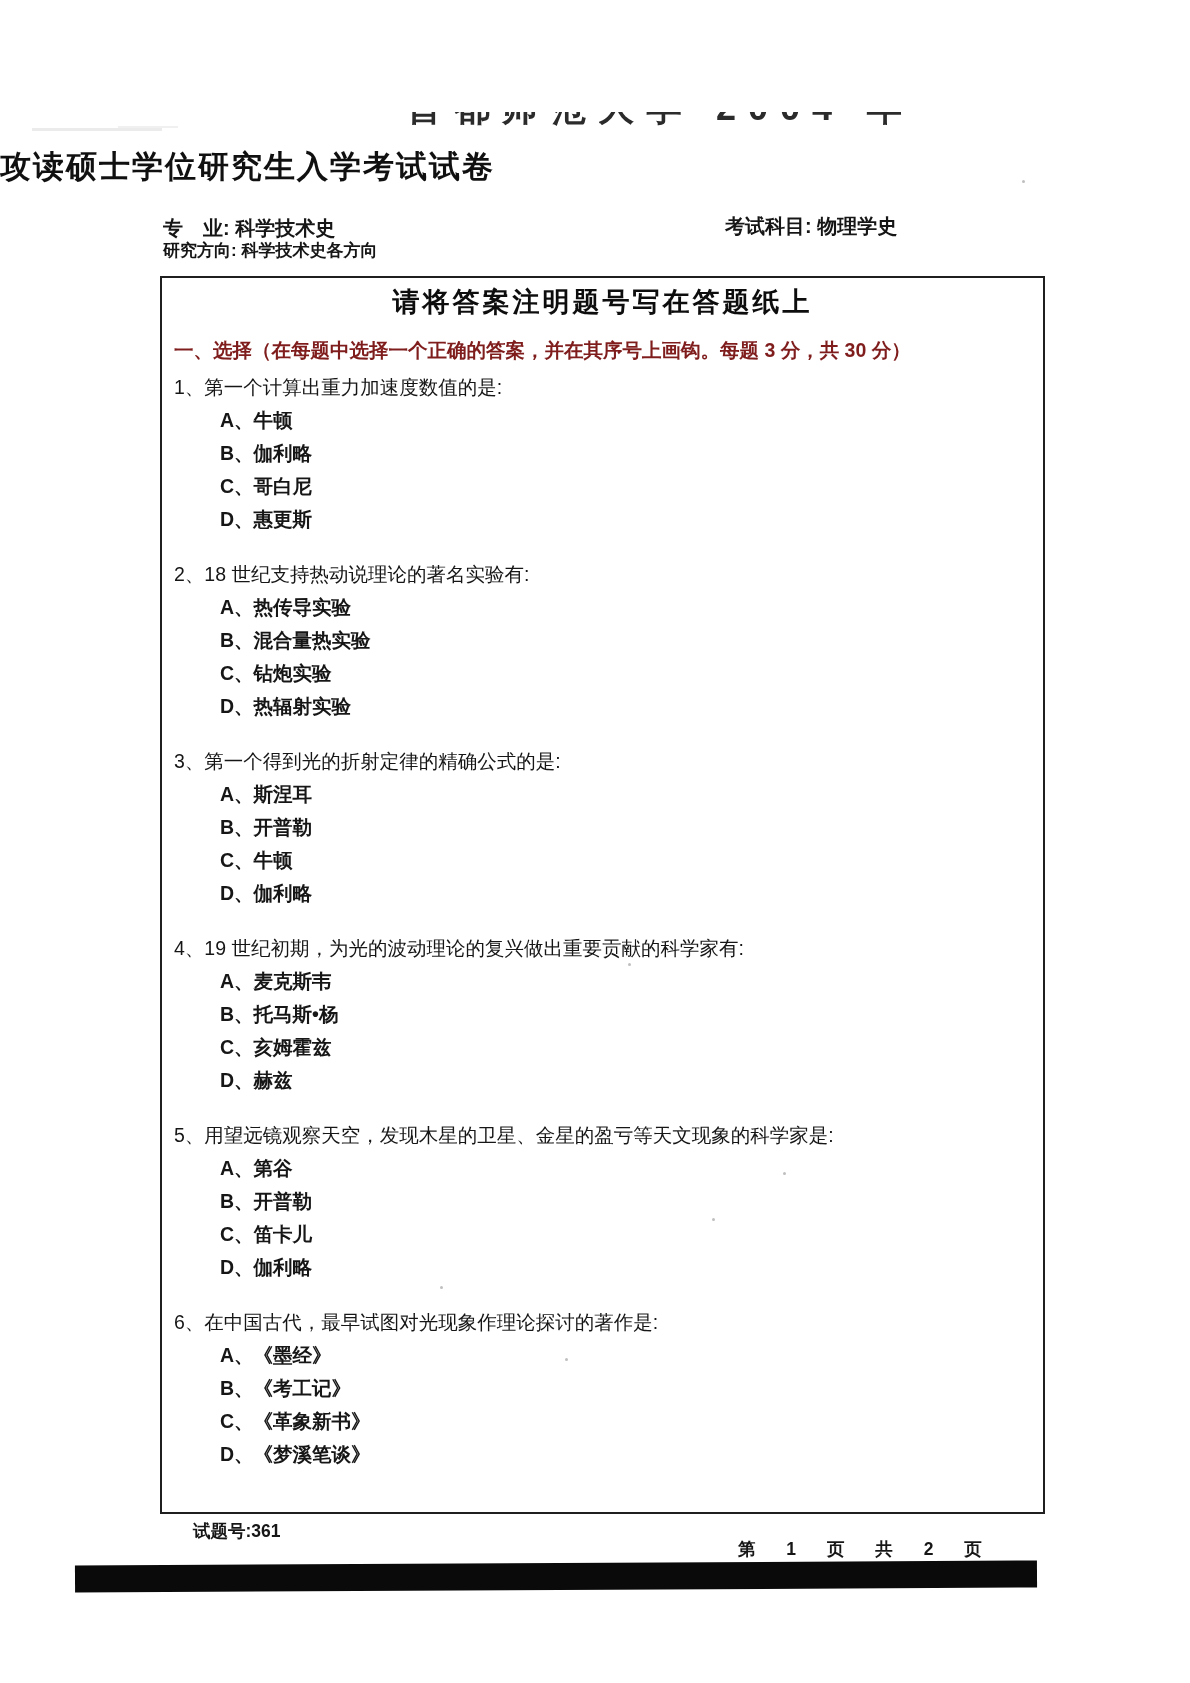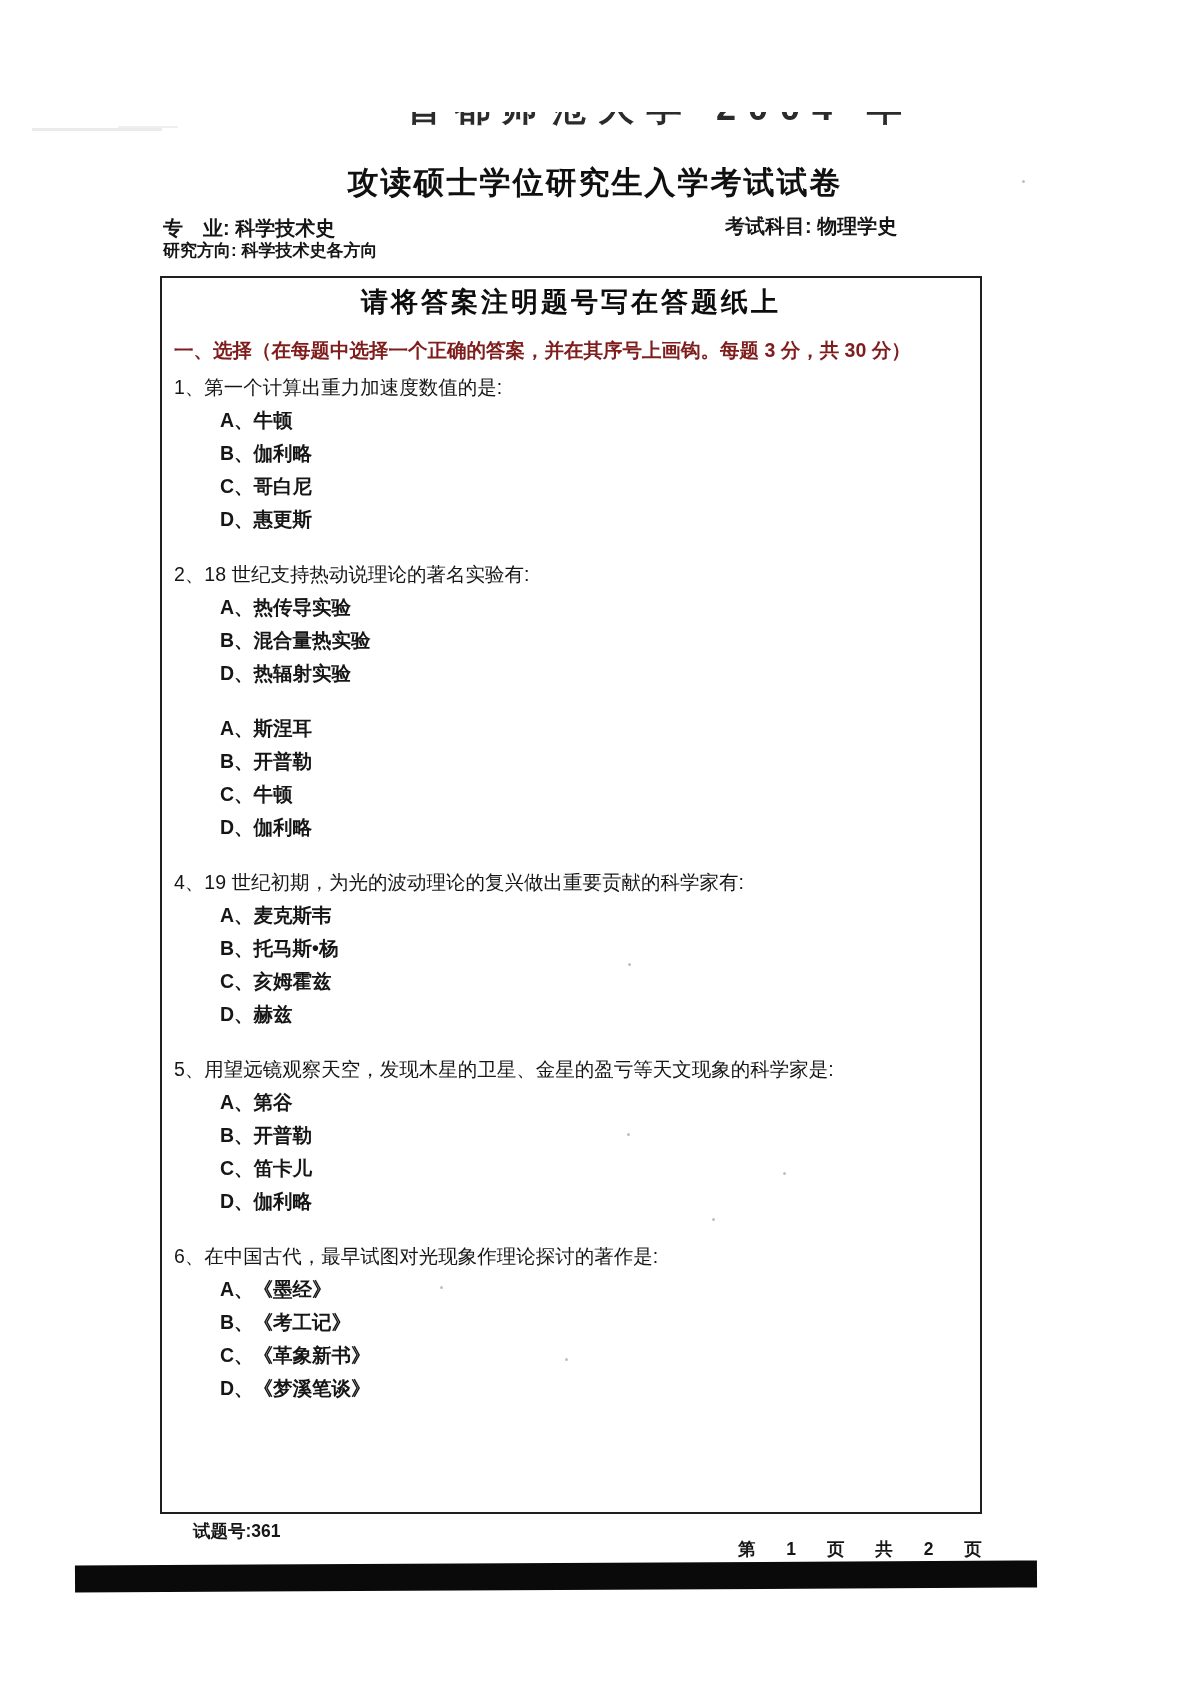--- a/index.html
+++ b/index.html
@@ -29,8 +29,8 @@
   }
 
   .title{
-    position:absolute;left:0;right:0;top:146px;margin:16px;
-    text-align:center;font-size:31px;font-weight:700;
+    position:absolute;left:0;right:0;top:146px;margin:0;
+    font-size:31px;font-weight:700;
     letter-spacing:2px;color:#101010;
   }
 

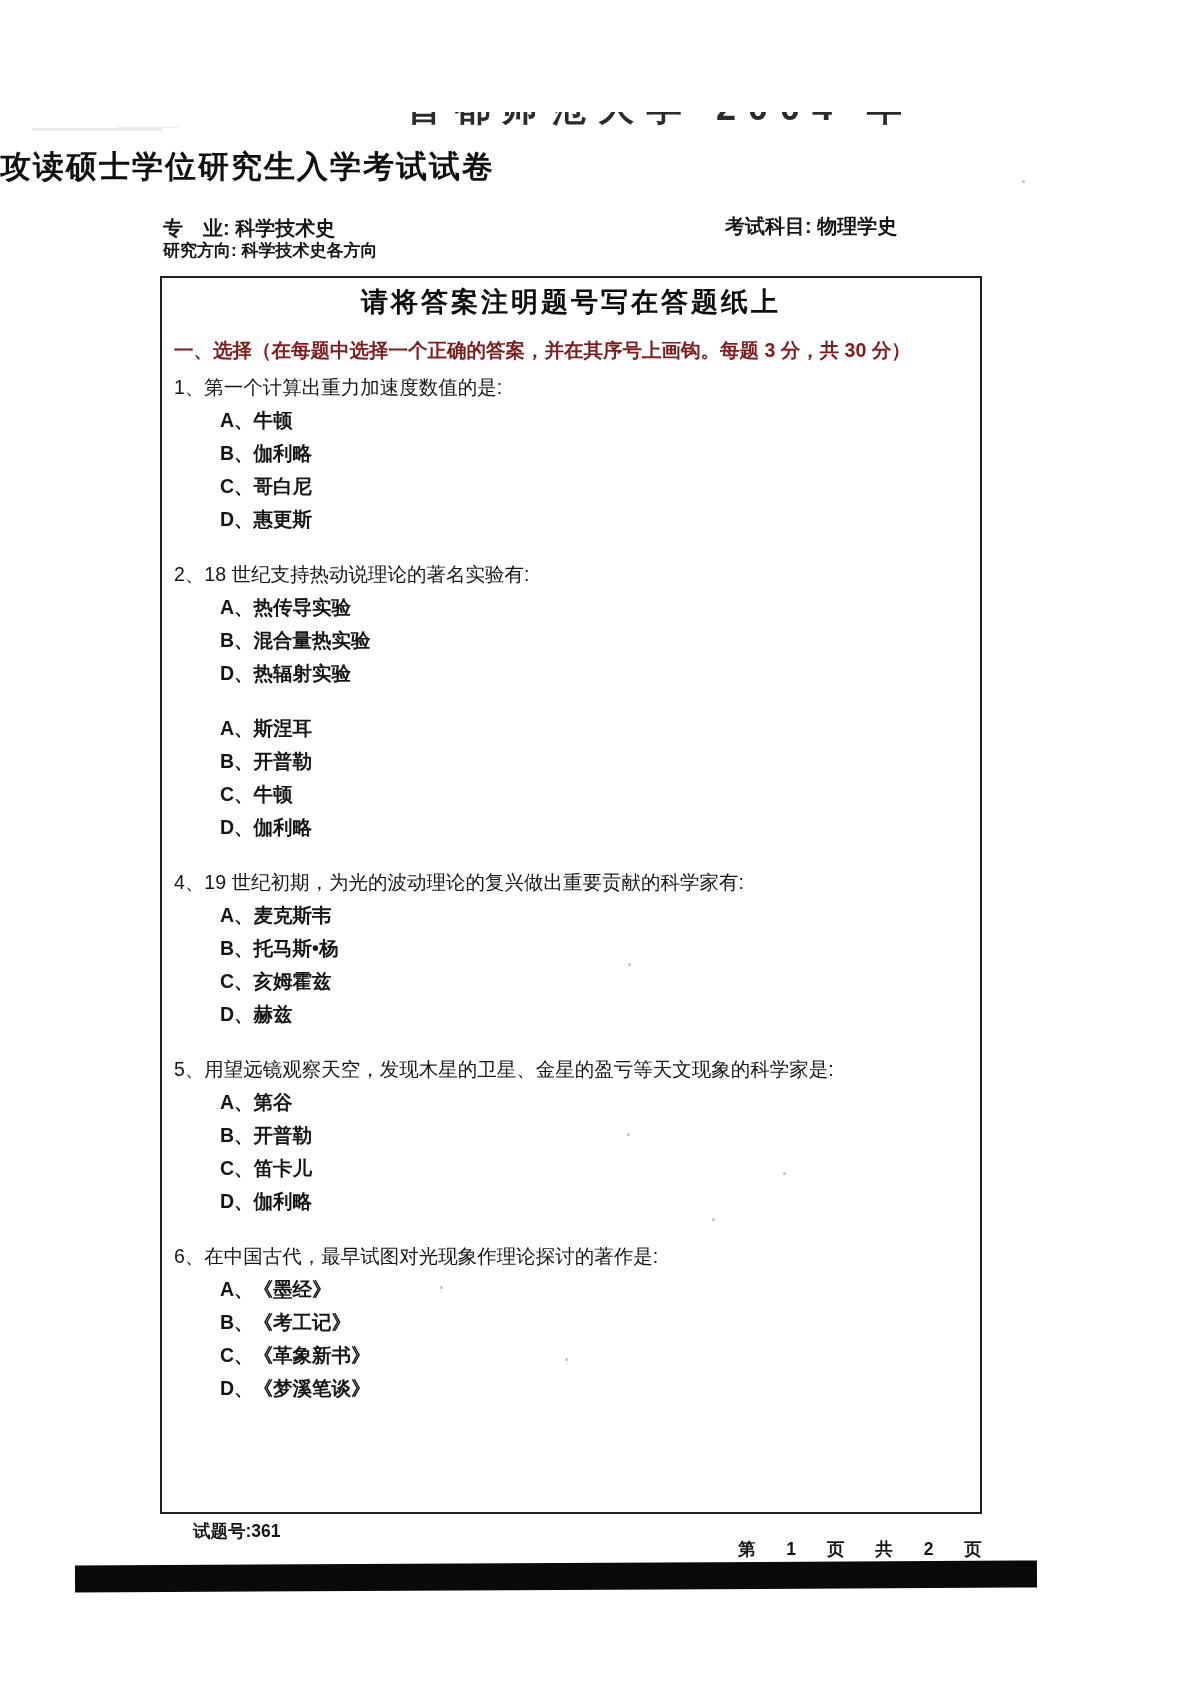--- a/index.html
+++ b/index.html
@@ -39,7 +39,7 @@
   .info-research{position:absolute;left:163px;top:239px;font-size:17px;font-weight:700;}
 
   .answer-box{
-    position:absolute;left:160px;top:276px;width:822px;height:1238px;
+    position:absolute;left:160px;top:276px;width:885px;height:1238px;
     border:2px solid #1f1f1f;box-sizing:border-box;
     padding:0 12px;
   }

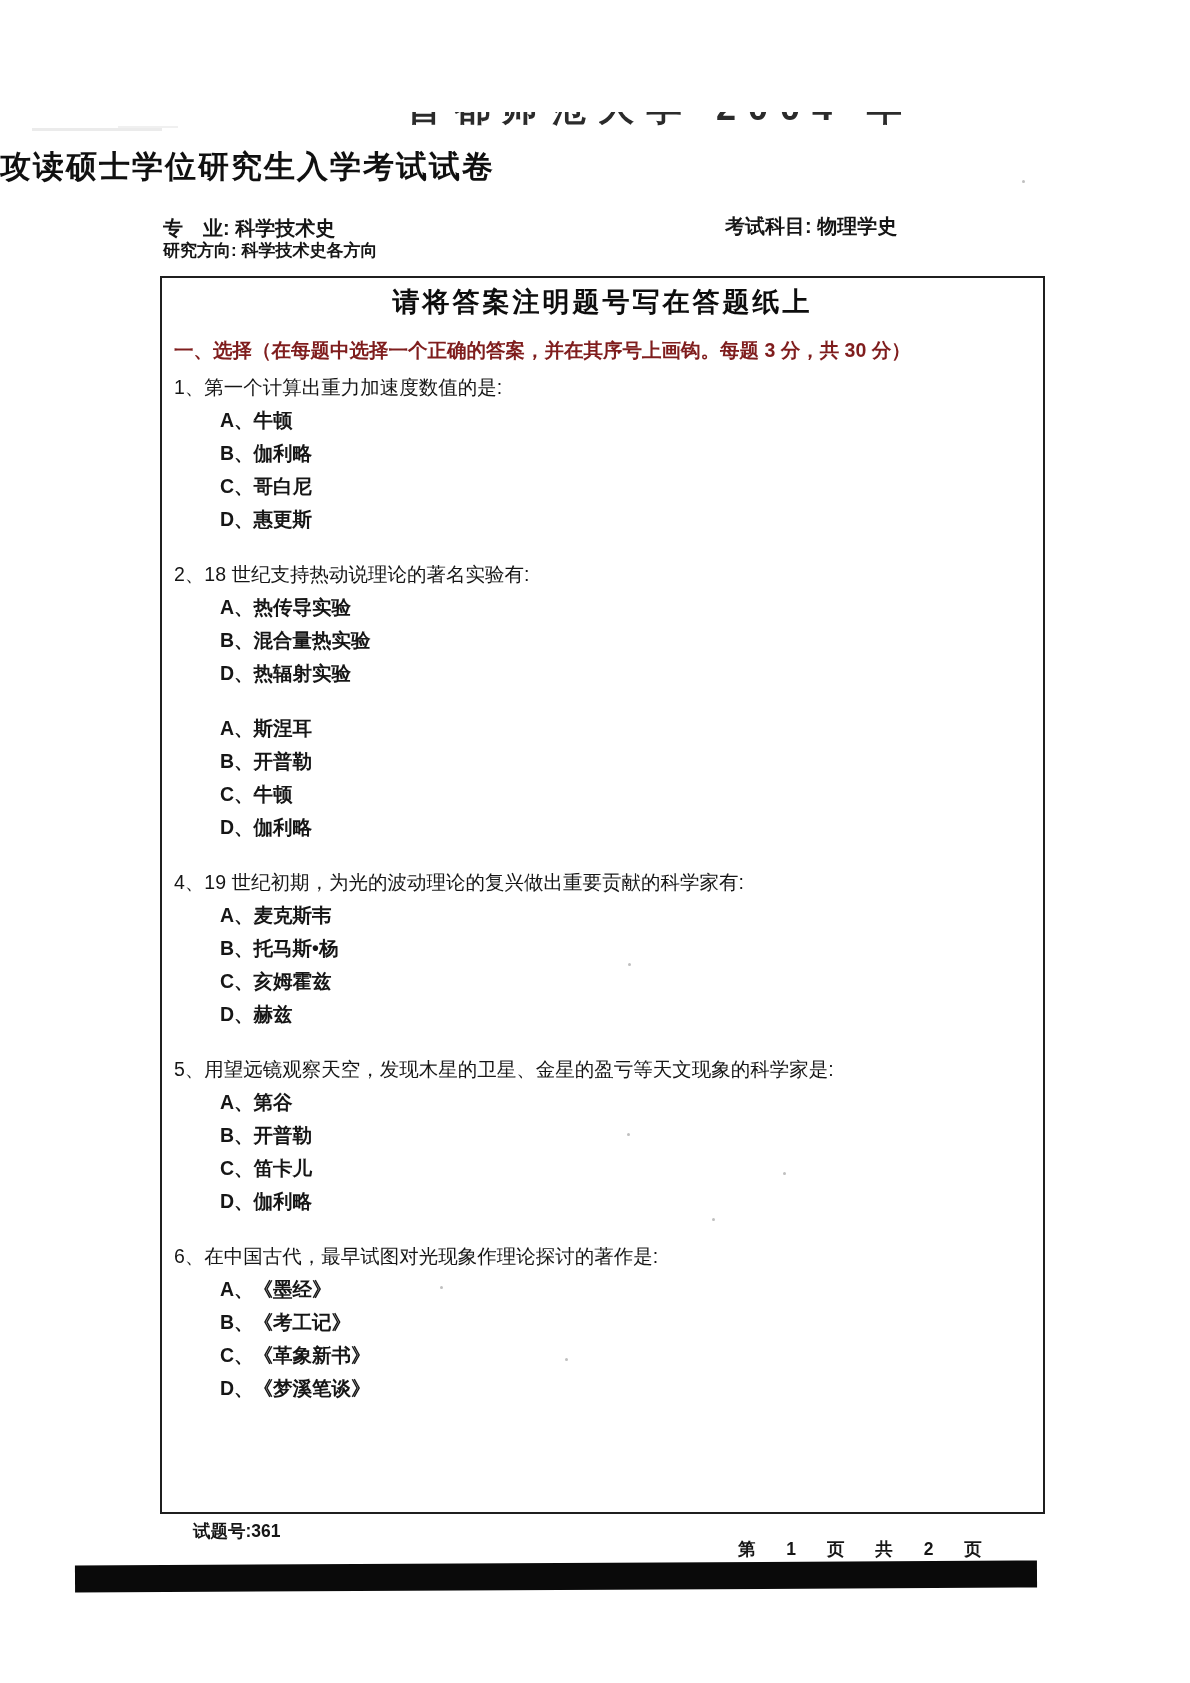--- a/index.html
+++ b/index.html
@@ -110,6 +110,7 @@
       <div class="q-title">2、18 世纪支持热动说理论的著名实验有:</div>
       <div class="q-option">A、热传导实验</div>
       <div class="q-option">B、混合量热实验</div>
+      <div class="q-option">C、钻炮实验</div>
       <div class="q-option">D、热辐射实验</div>
     </div>
 

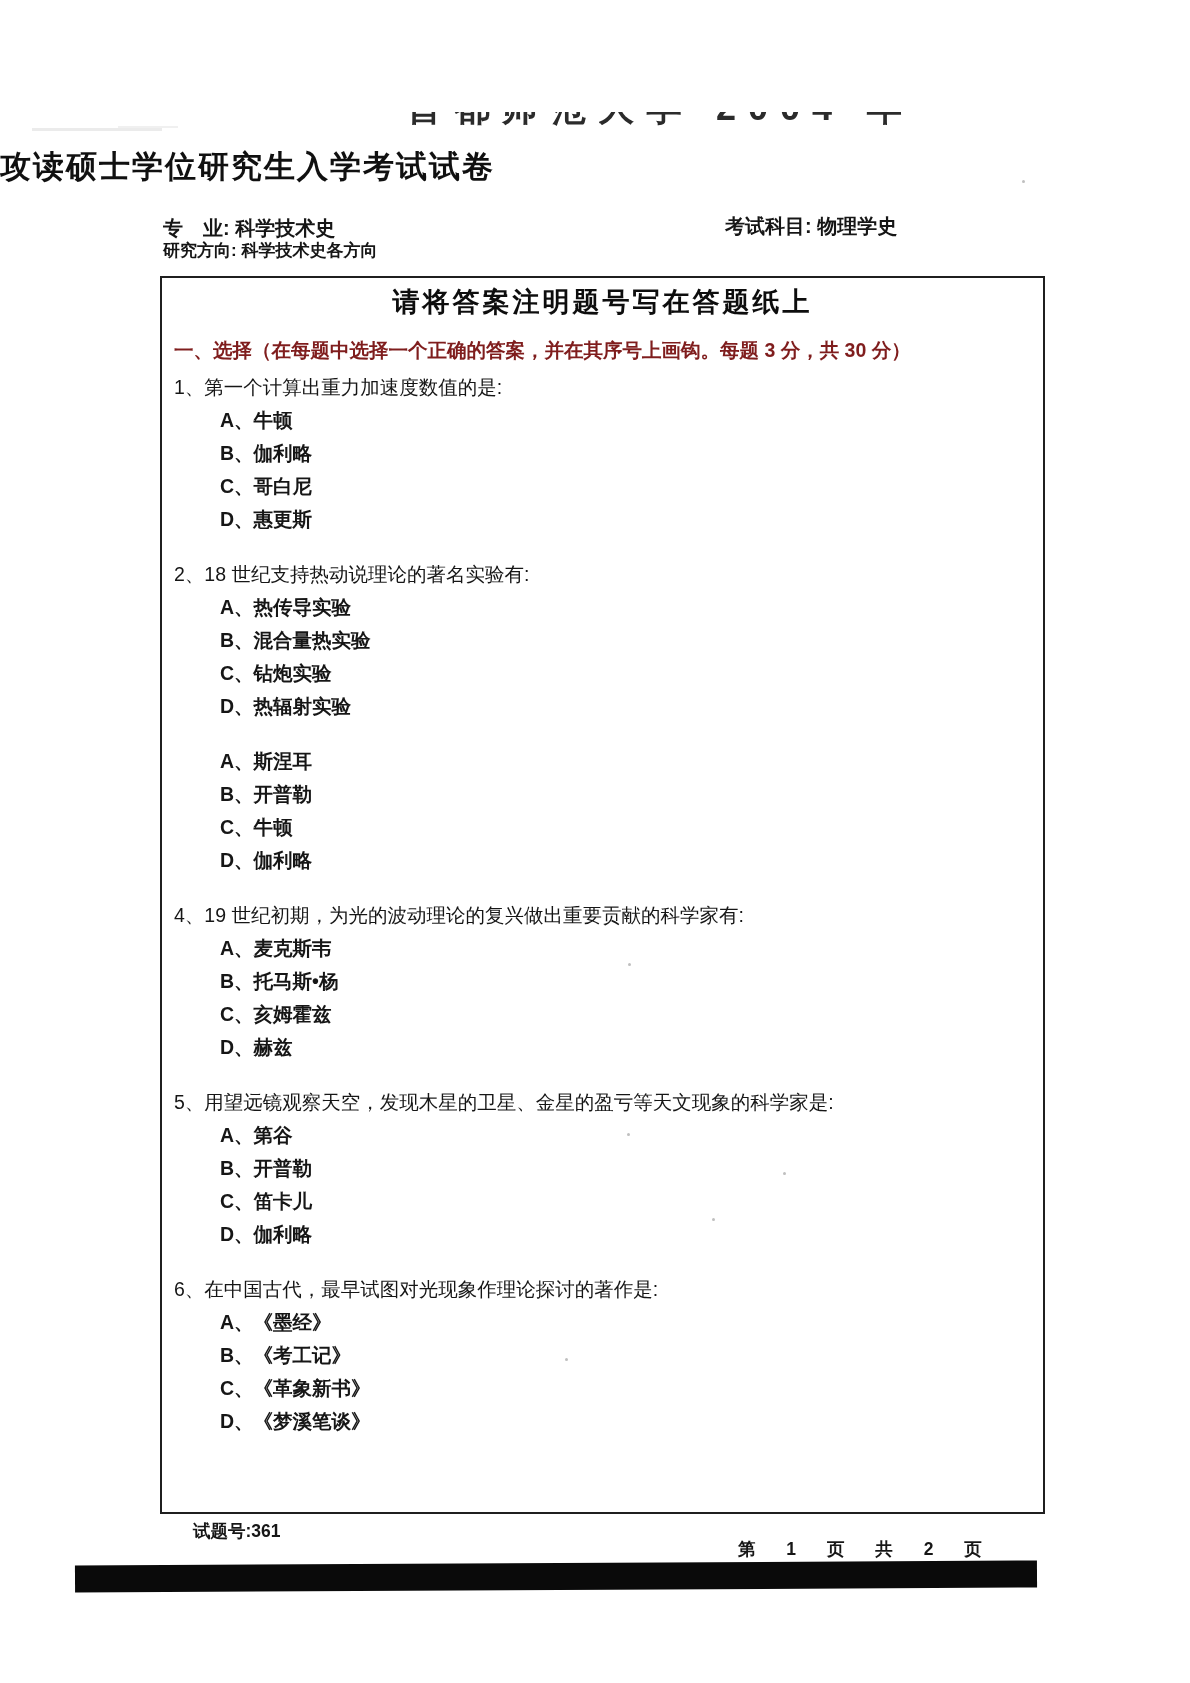--- a/index.html
+++ b/index.html
@@ -115,6 +115,7 @@
     </div>
 
     <div class="question">
+      <div class="q-title">3、第一个得到光的折射定律的精确公式的是:</div>
       <div class="q-option">A、斯涅耳</div>
       <div class="q-option">B、开普勒</div>
       <div class="q-option">C、牛顿</div>

